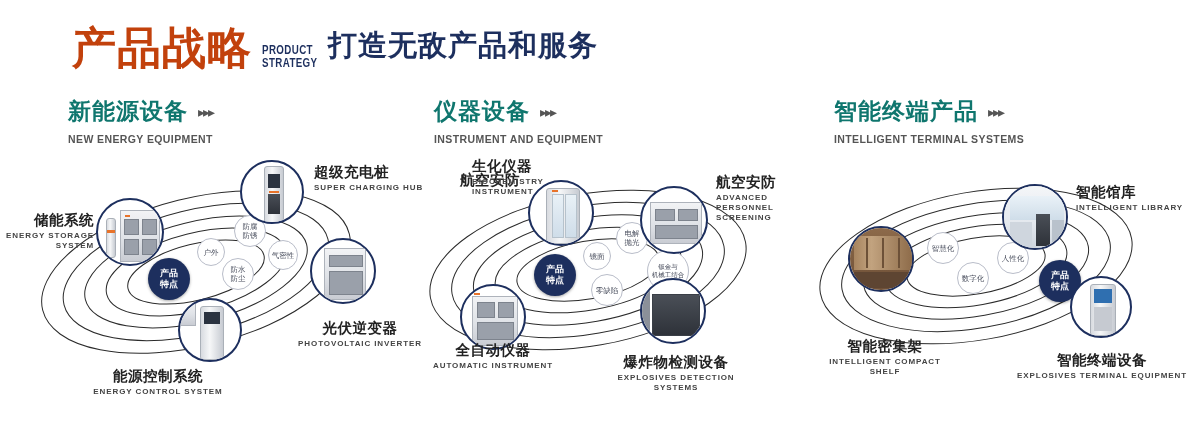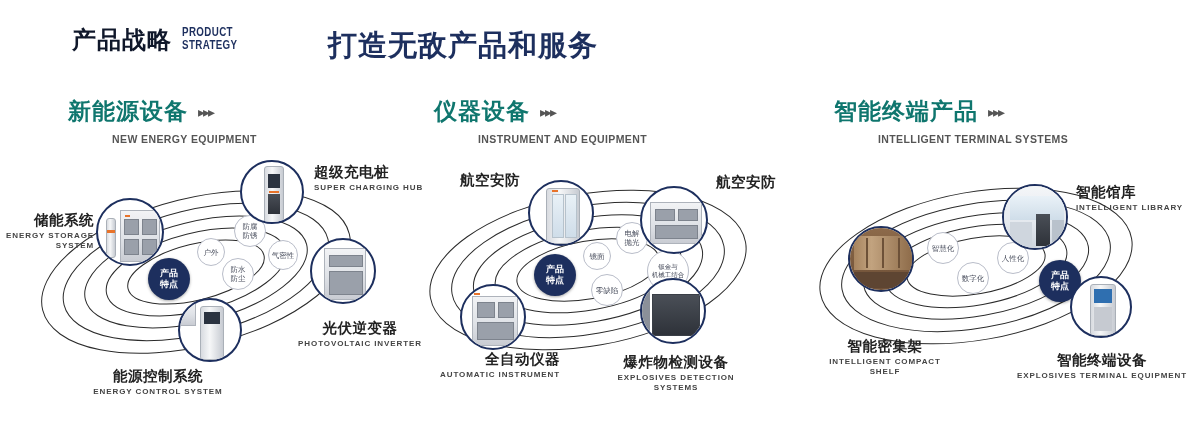--- a/index.html
+++ b/index.html
@@ -8,7 +8,7 @@
 
   
   .hdr{position:absolute;left:72px;top:26px;display:flex;align-items:flex-end;}
-  .hdr-cn{font-size:24px;font-weight:bold;color:#0f172a;letter-spacing:1px;line-height:1;
+  .hdr-cn{font-size:44px;font-weight:bold;color:#c2410c;letter-spacing:1px;line-height:1;
           font-family:"DejaVu Sans",sans-serif;}
   .hdr-en{margin-left:10px;margin-bottom:1px;color:#1d2f5e;font-weight:bold;
           font-size:12.5px;line-height:12.5px;letter-spacing:.5px;

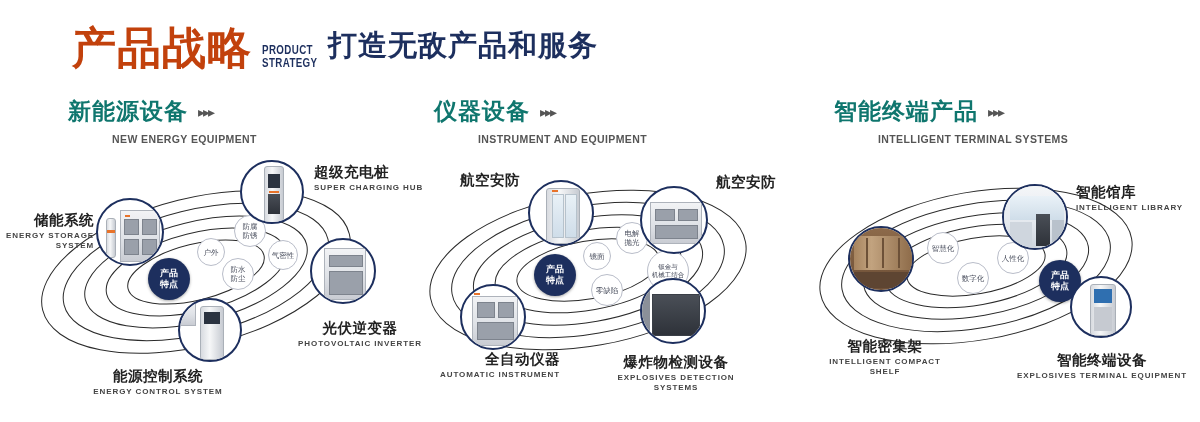--- a/index.html
+++ b/index.html
@@ -23,7 +23,7 @@
   .sect .cn{font-size:23px;font-weight:bold;color:#0f766e;letter-spacing:1px;
             font-family:"DejaVu Sans",sans-serif;}
   .sect .arrows{margin-left:10px;color:#555;font-size:14px;letter-spacing:-2px;font-weight:bold;}
-  .sect .en{margin-top:6px;font-size:10.5px;color:#555;letter-spacing:.4px;font-weight:bold;margin-left:44px;}
+  .sect .en{margin-top:6px;font-size:10.5px;color:#555;letter-spacing:.4px;font-weight:bold;}
   #sect-1{left:68px;top:96px;}
   #sect-2{left:434px;top:96px;}
   #sect-3{left:834px;top:96px;}

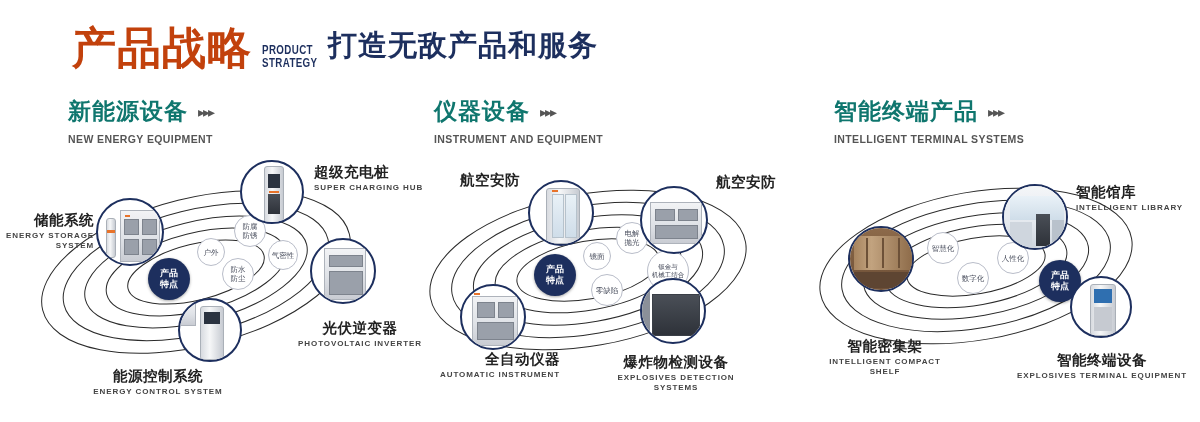--- a/index.html
+++ b/index.html
@@ -236,6 +236,13 @@
   <div class="lbl r" style="left:8px;top:22px;width:110px;">
     <div class="cn">航空安防</div>
   </div>
+  <div class="lbl" style="left:70px;top:8px;width:110px;">
+    <div class="cn">生化仪器</div>
+    <div class="en">
+      <div>BIOCHEMISTRY</div>
+      <div>INSTRUMENT</div>
+    </div>
+  </div>
 
   <div class="node" style="left:238px;top:36px;width:68px;height:68px;">
     <div class="ph">

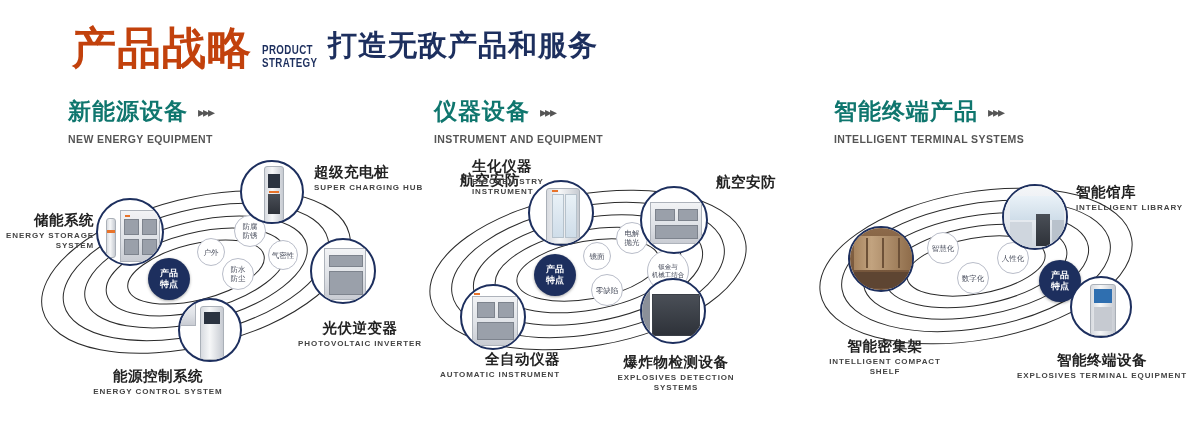--- a/index.html
+++ b/index.html
@@ -255,6 +255,10 @@
   </div>
   <div class="lbl" style="left:314px;top:24px;width:110px;">
     <div class="cn">航空安防</div>
+    <div class="en">
+      <div>ADVANCED PERSONNEL</div>
+      <div>SCREENING</div>
+    </div>
   </div>
 
   <div class="node" style="left:58px;top:134px;width:66px;height:66px;">

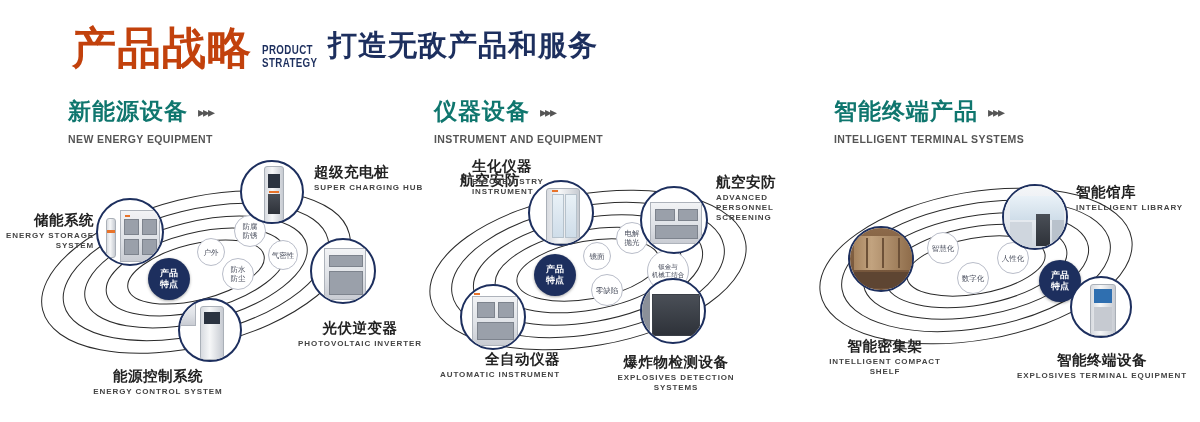--- a/index.html
+++ b/index.html
@@ -271,7 +271,7 @@
       <div class="strip" style="left:12px;top:7px;width:6px;height:2px;"></div>
     </div>
   </div>
-  <div class="lbl c" style="left:24px;top:189px;width:134px;text-align:right;">
+  <div class="lbl c" style="left:24px;top:180px;width:134px;">
     <div class="cn">全自动仪器</div>
     <div class="en">AUTOMATIC INSTRUMENT</div>
   </div>

